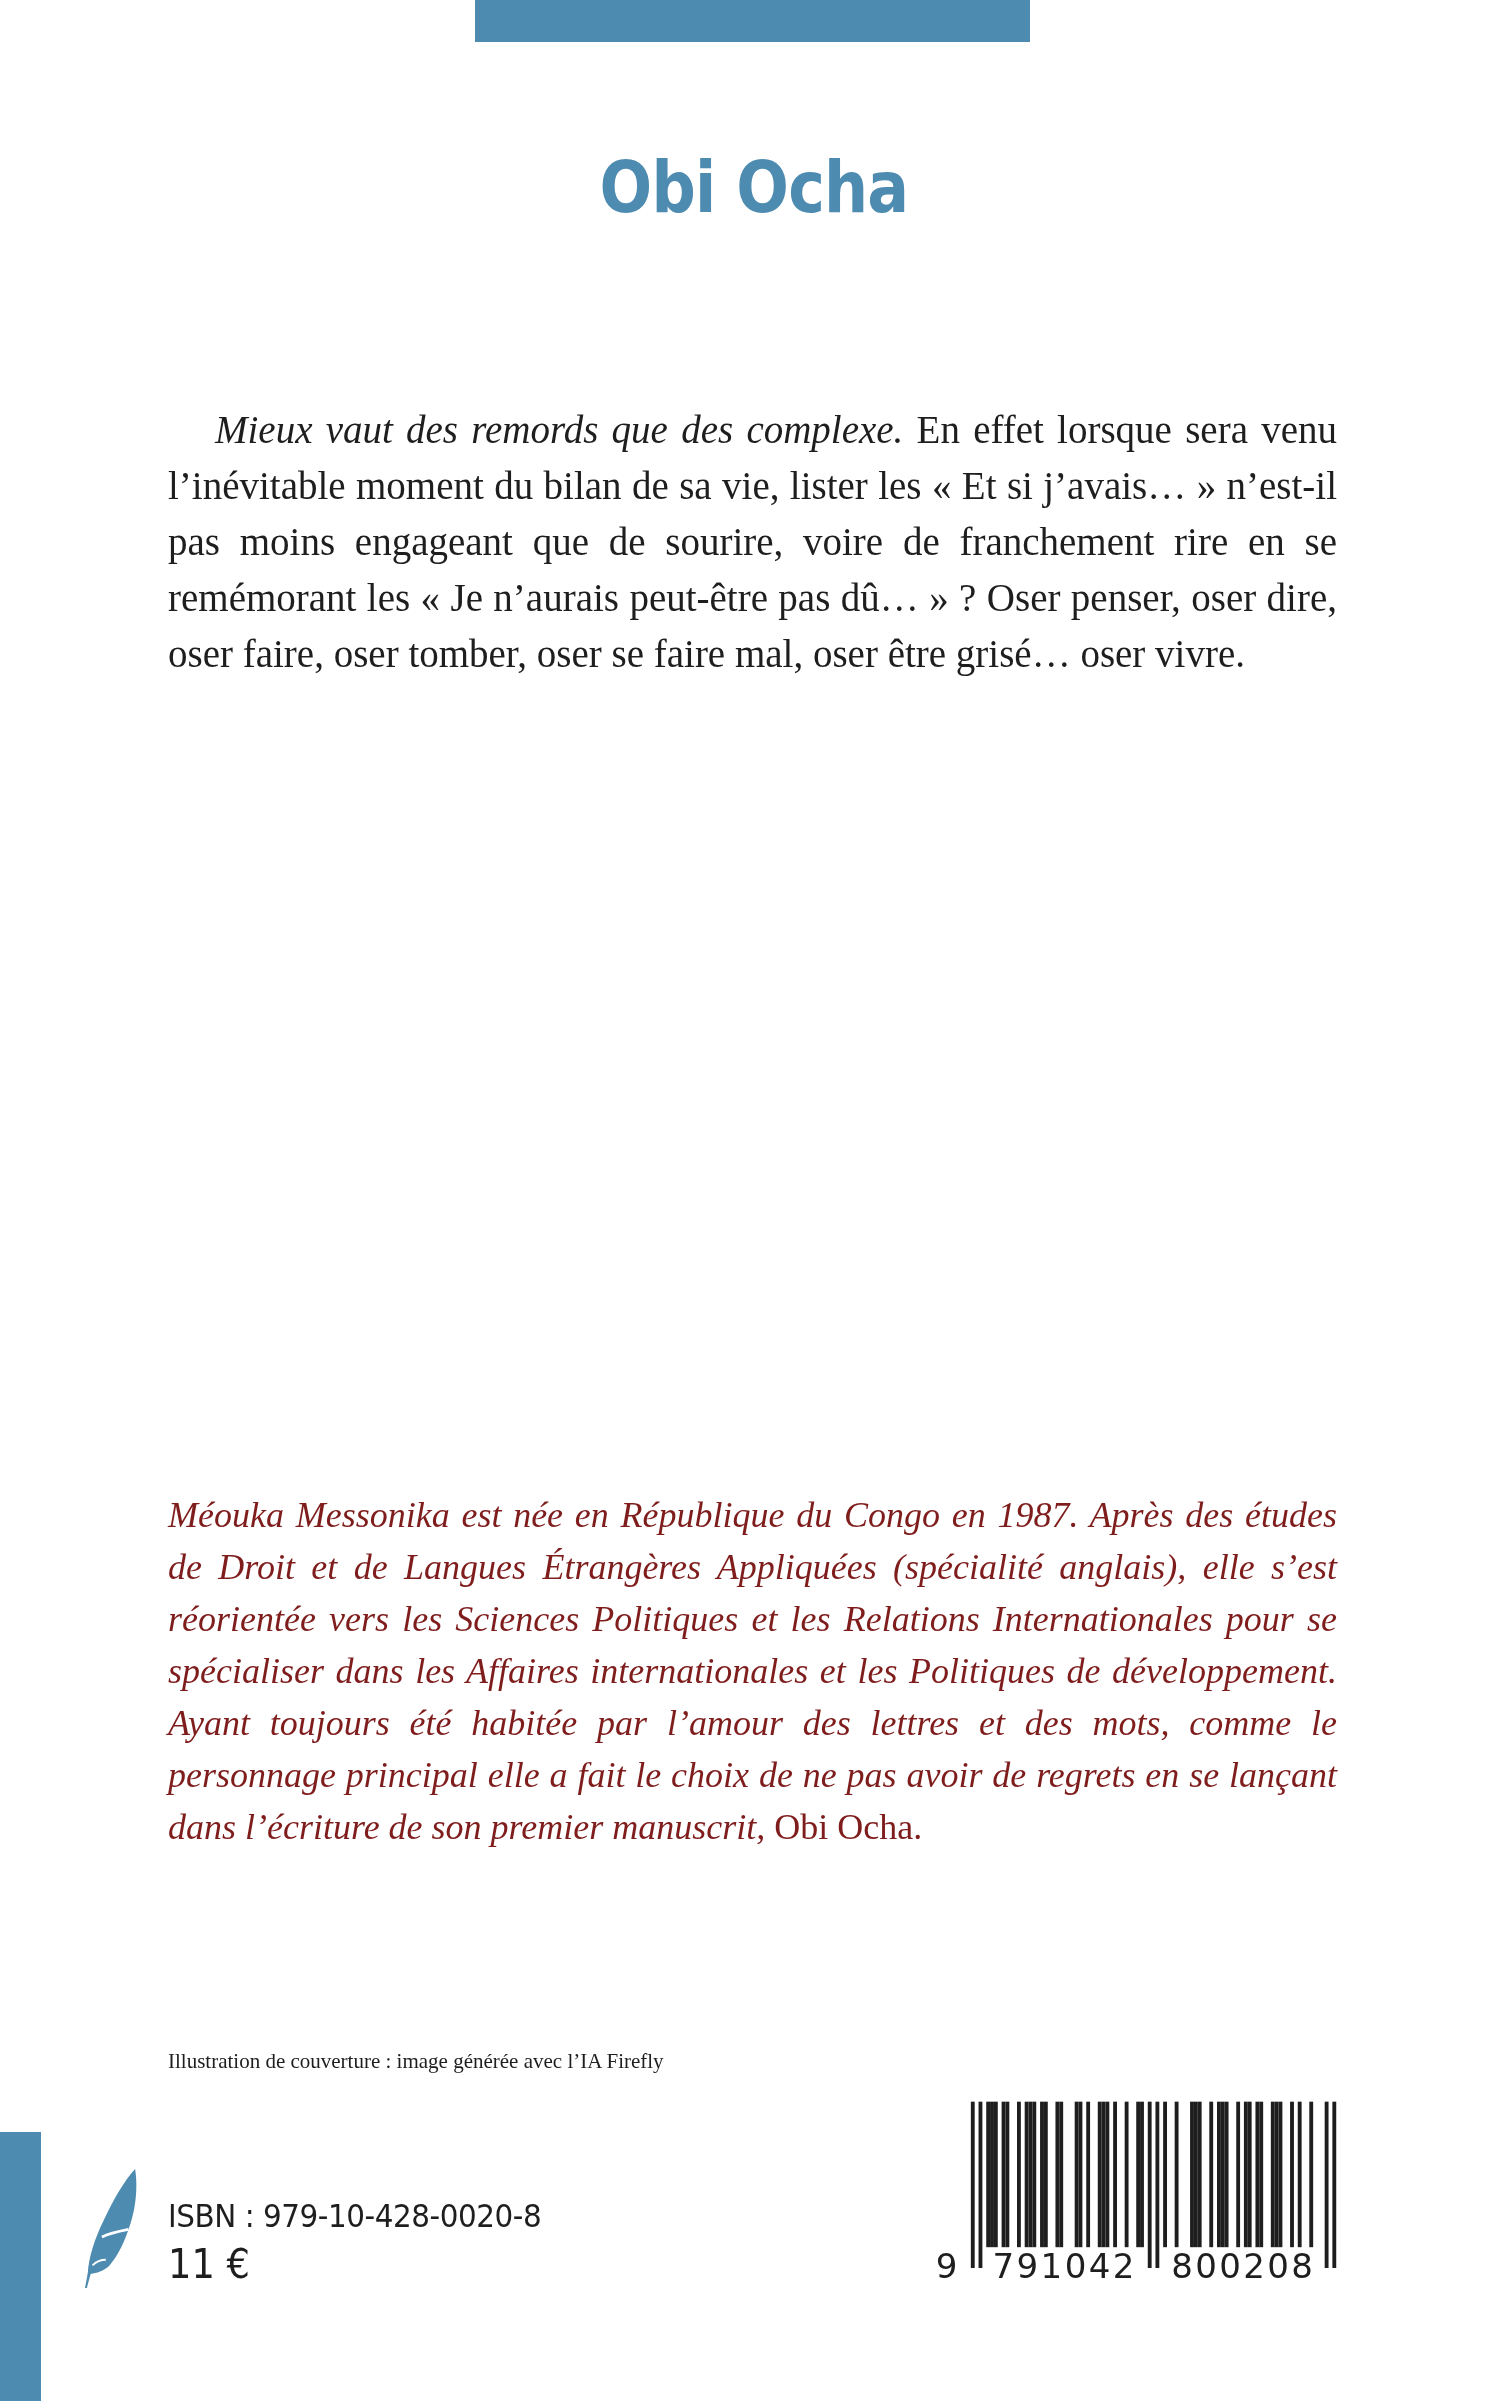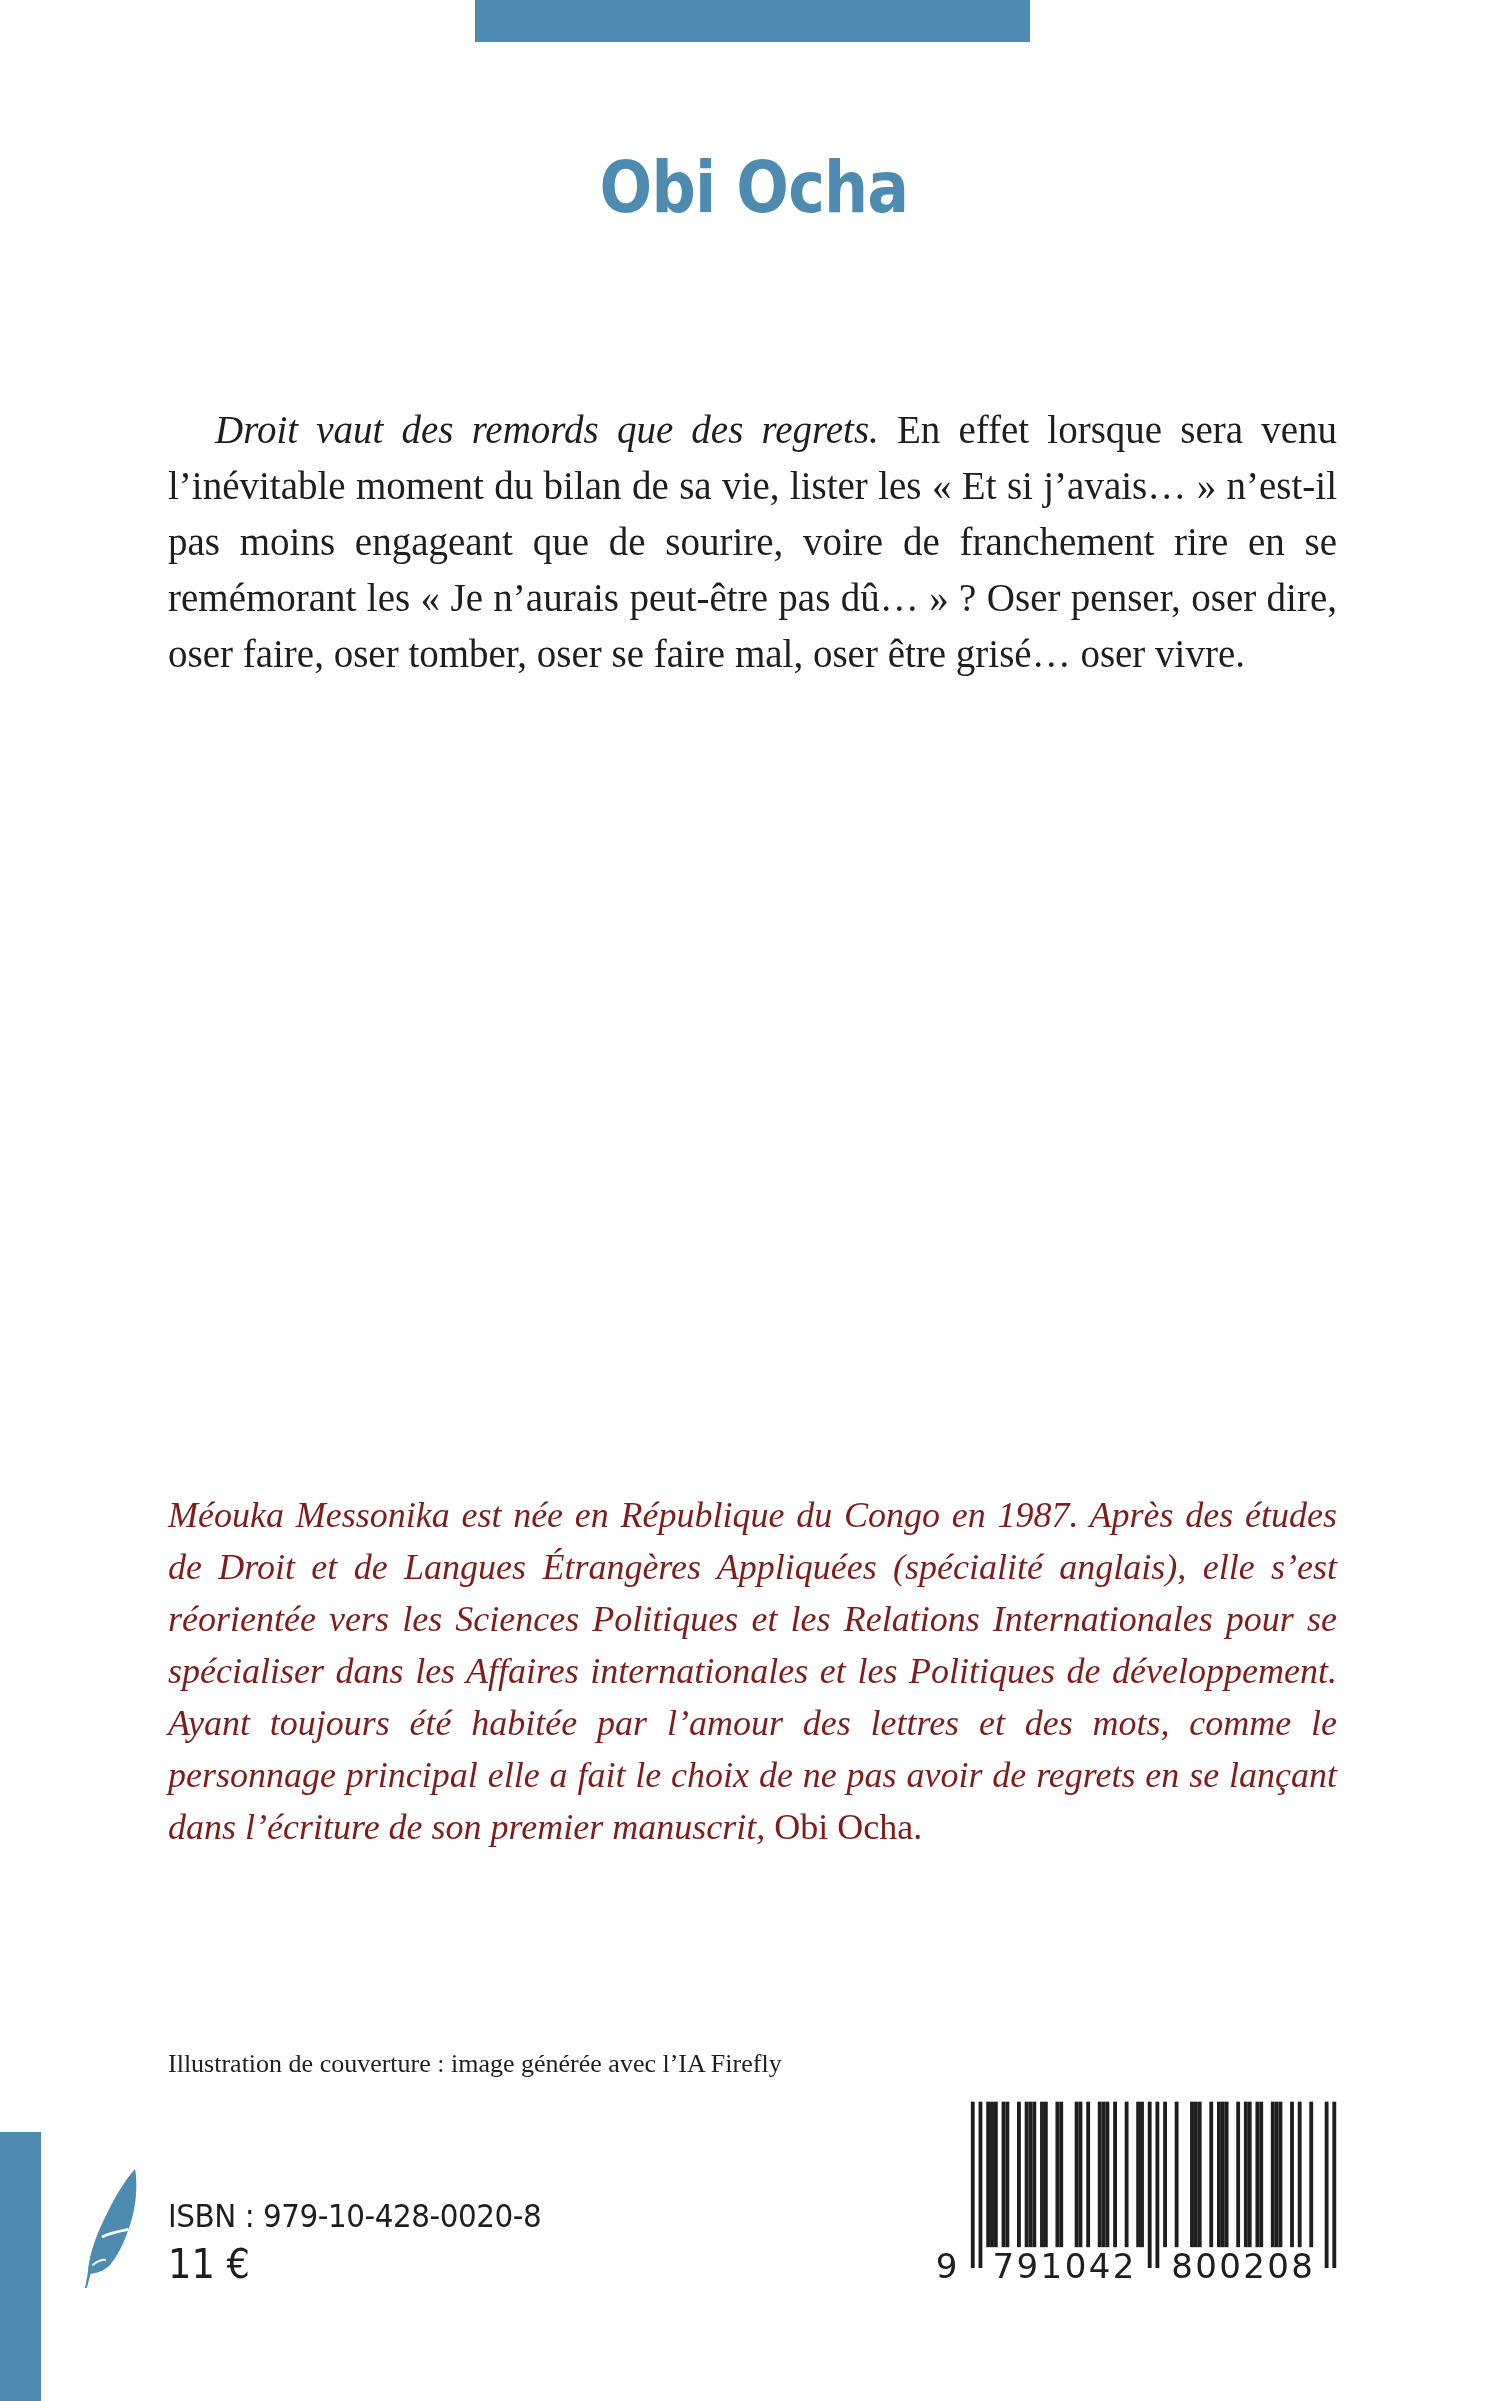--- a/index.html
+++ b/index.html
@@ -53,7 +53,7 @@
 <div class="title">Obi Ocha</div>
 
 <div class="blurb">
-  <p><em>Droit vaut des remords que des regrets.</em><span> En effet lorsque sera venu l’inévitable moment du bilan de sa vie, lister les « Et si j’avais… » n’est-il pas moins engageant que de sourire, voire de franchement rire en se remémorant les « Je n’aurais peut-être pas dû… » ? Oser penser, oser dire, oser faire, oser tomber, oser se faire mal, oser être grisé… oser vivre.</span></p>
+  <p><em>Mieux vaut des remords que des complexe.</em><span> En effet lorsque sera venu l’inévitable moment du bilan de sa vie, lister les « Et si j’avais… » n’est-il pas moins engageant que de sourire, voire de franchement rire en se remémorant les « Je n’aurais peut-être pas dû… » ? Oser penser, oser dire, oser faire, oser tomber, oser se faire mal, oser être grisé… oser vivre.</span></p>
 </div>
 
 <div class="bio"><span>Méouka Messonika est née en République du Congo en 1987. Après des études de Droit et de Langues Étrangères Appliquées (spécialité anglais), elle s’est réorientée vers les Sciences Politiques et les Relations Interna­tionales pour se spécialiser dans les Affaires internationales et les Politiques de développement. Ayant toujours été habitée par l’amour des lettres et des mots, comme le personnage principal elle a fait le choix de ne pas avoir de regrets en se lançant dans l’écriture de son premier manuscrit,</span><span class="upright"> Obi Ocha.</span></div>

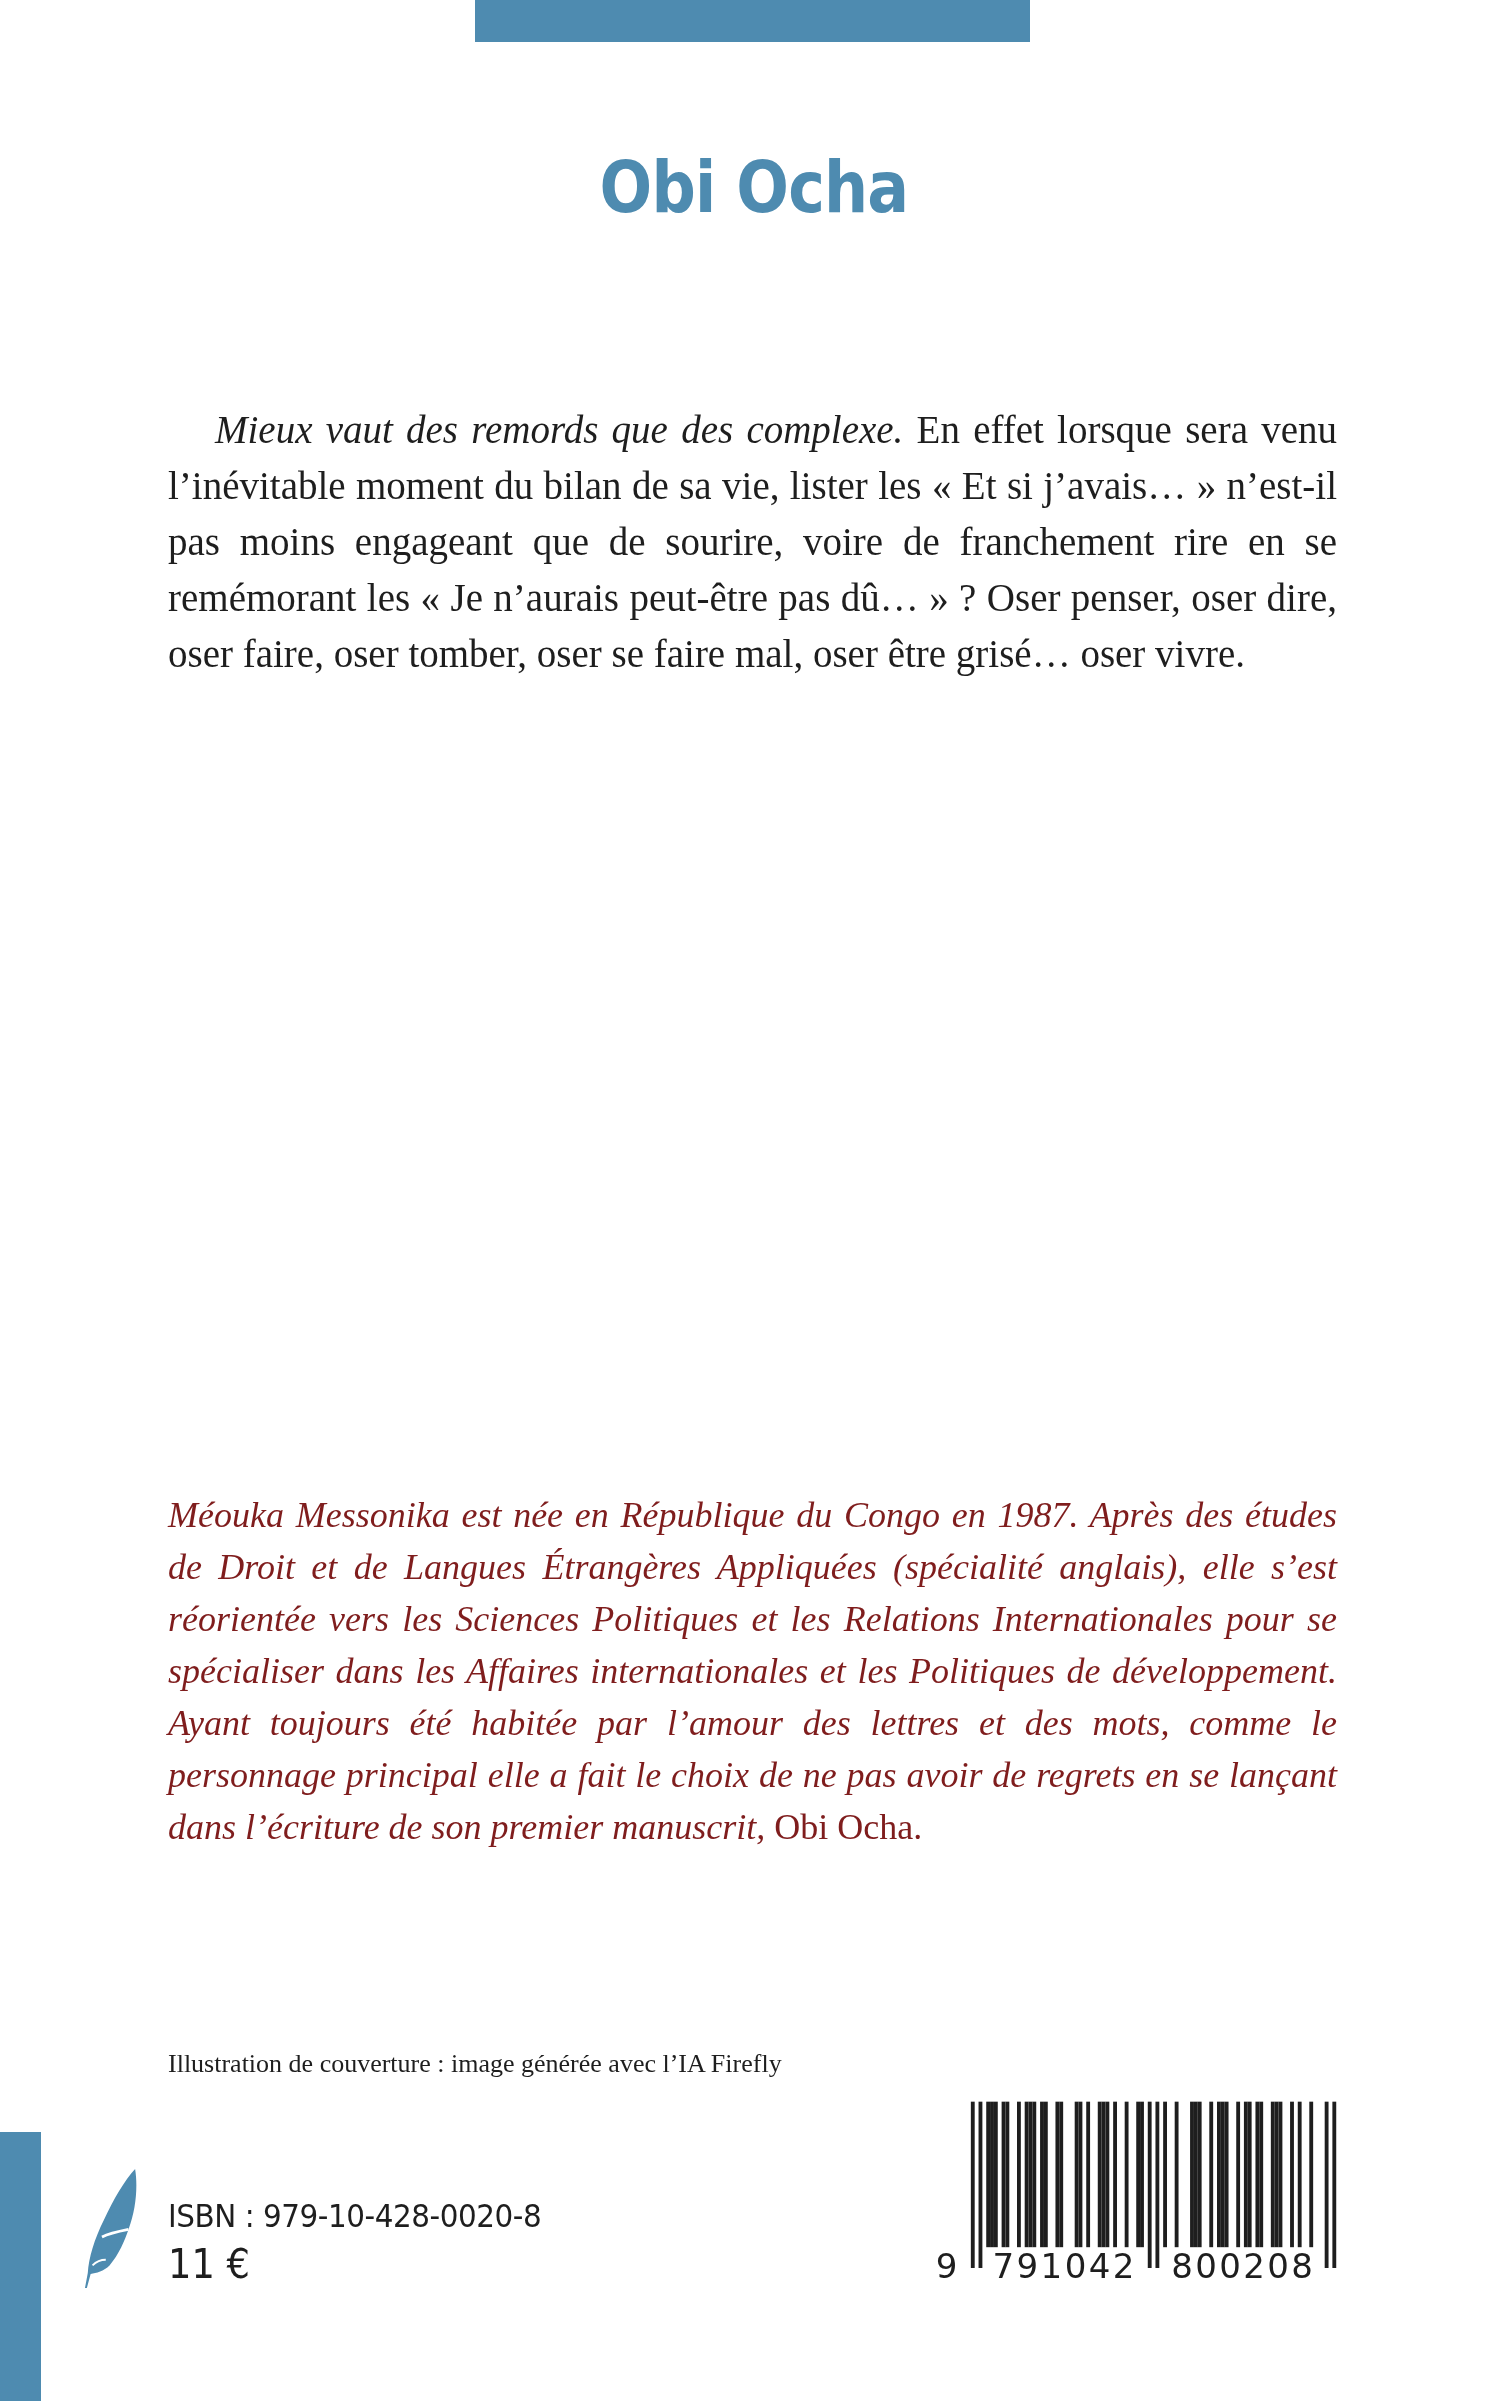--- a/index.html
+++ b/index.html
@@ -26,7 +26,7 @@
   .bio .upright { font-style: normal; }
   .credit {
     position: absolute; left: 168px; top: 2049px;
-    font-family: "Liberation Serif", serif; font-size: 26px; color: #1e1e1e;
+    font-family: "Liberation Serif", serif; font-size: 21px; color: #1e1e1e;
   }
   .side-strip { position: absolute; left: 0; top: 2132px; width: 41px; height: 270px; background: #4e8bb0; }
   .feather { position: absolute; left: 81px; top: 2167px; width: 59px; height: 123px; }

